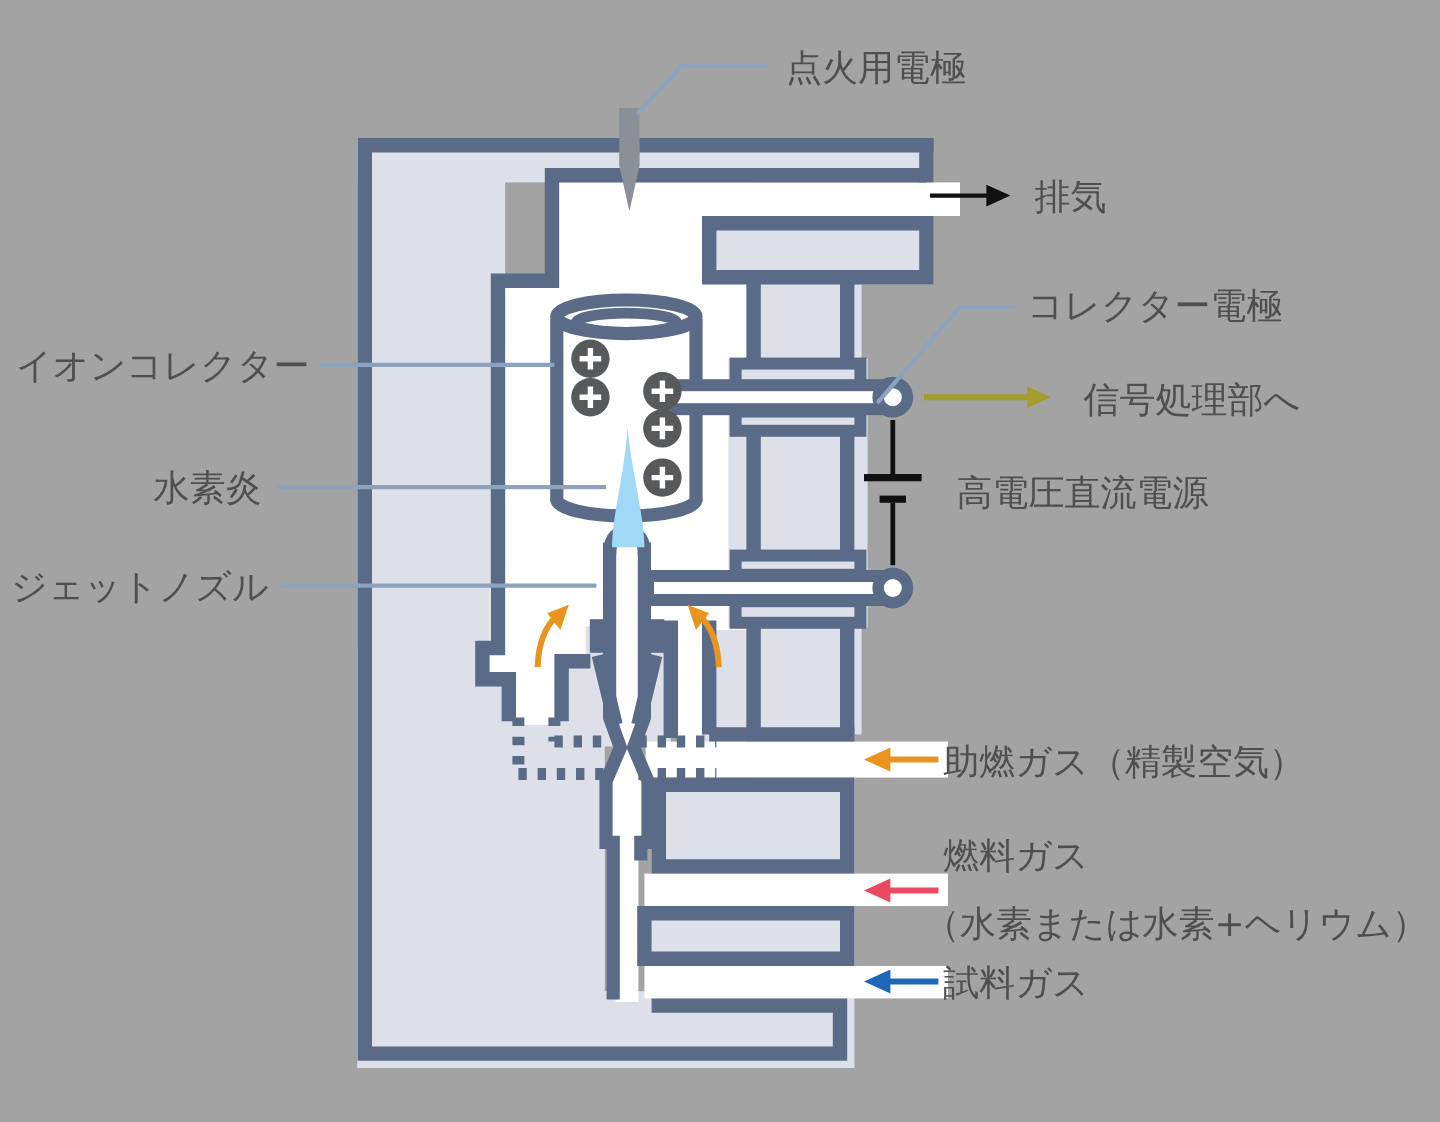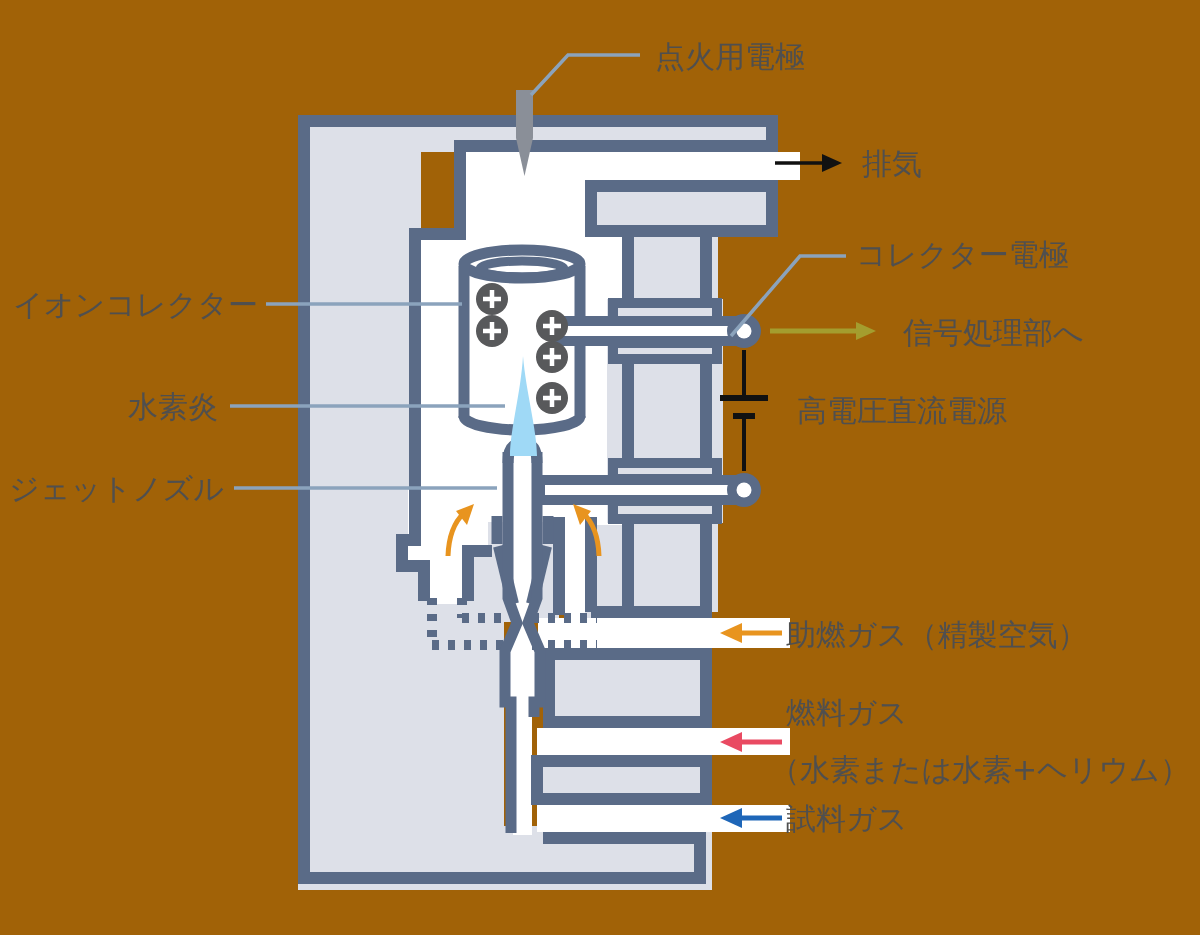--- a/index.html
+++ b/index.html
@@ -3,7 +3,7 @@
 <meta charset="utf-8">
 <style>
   html,body{margin:0;padding:0;background:#ffffff;}
-  .stage{position:relative;width:1200px;height:935px;background:#a16207;overflow:hidden;}
+  .stage{position:relative;width:1200px;height:935px;background:#a3a3a3;overflow:hidden;}
   svg{display:block;}
   text{font-family:"DejaVu Sans","Liberation Sans",sans-serif;font-size:30px;fill:#4F4F4F;}
 </style>

